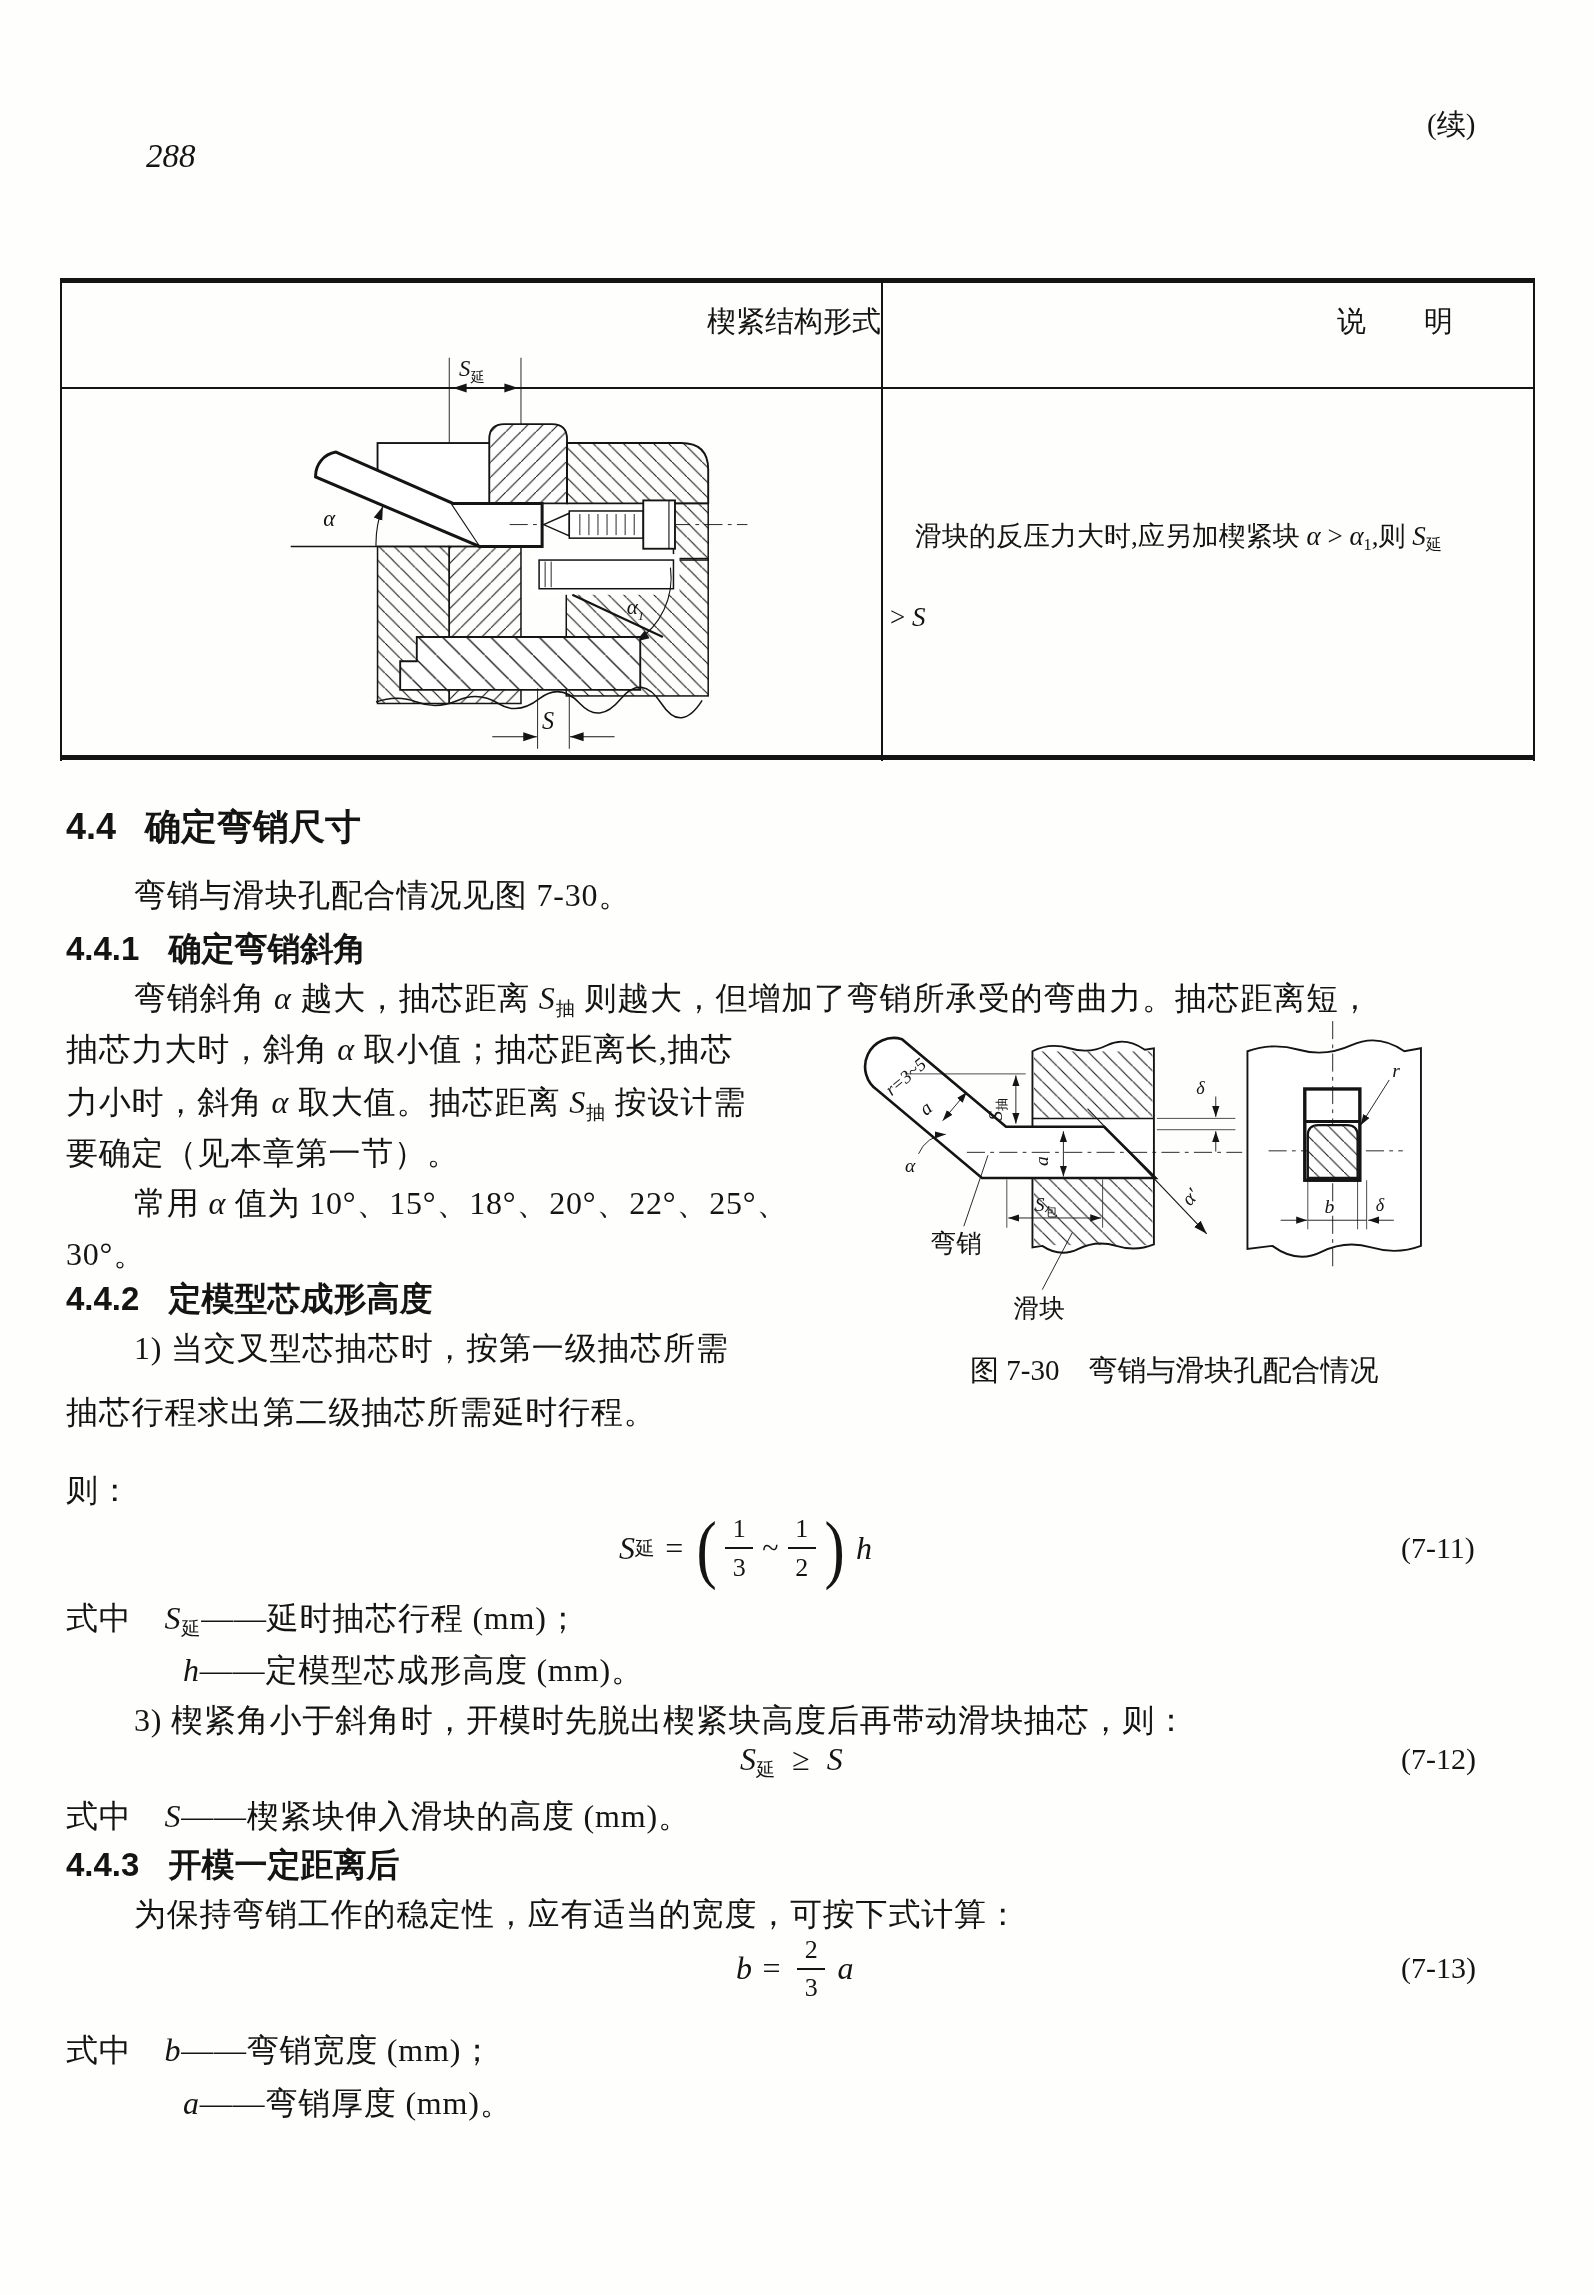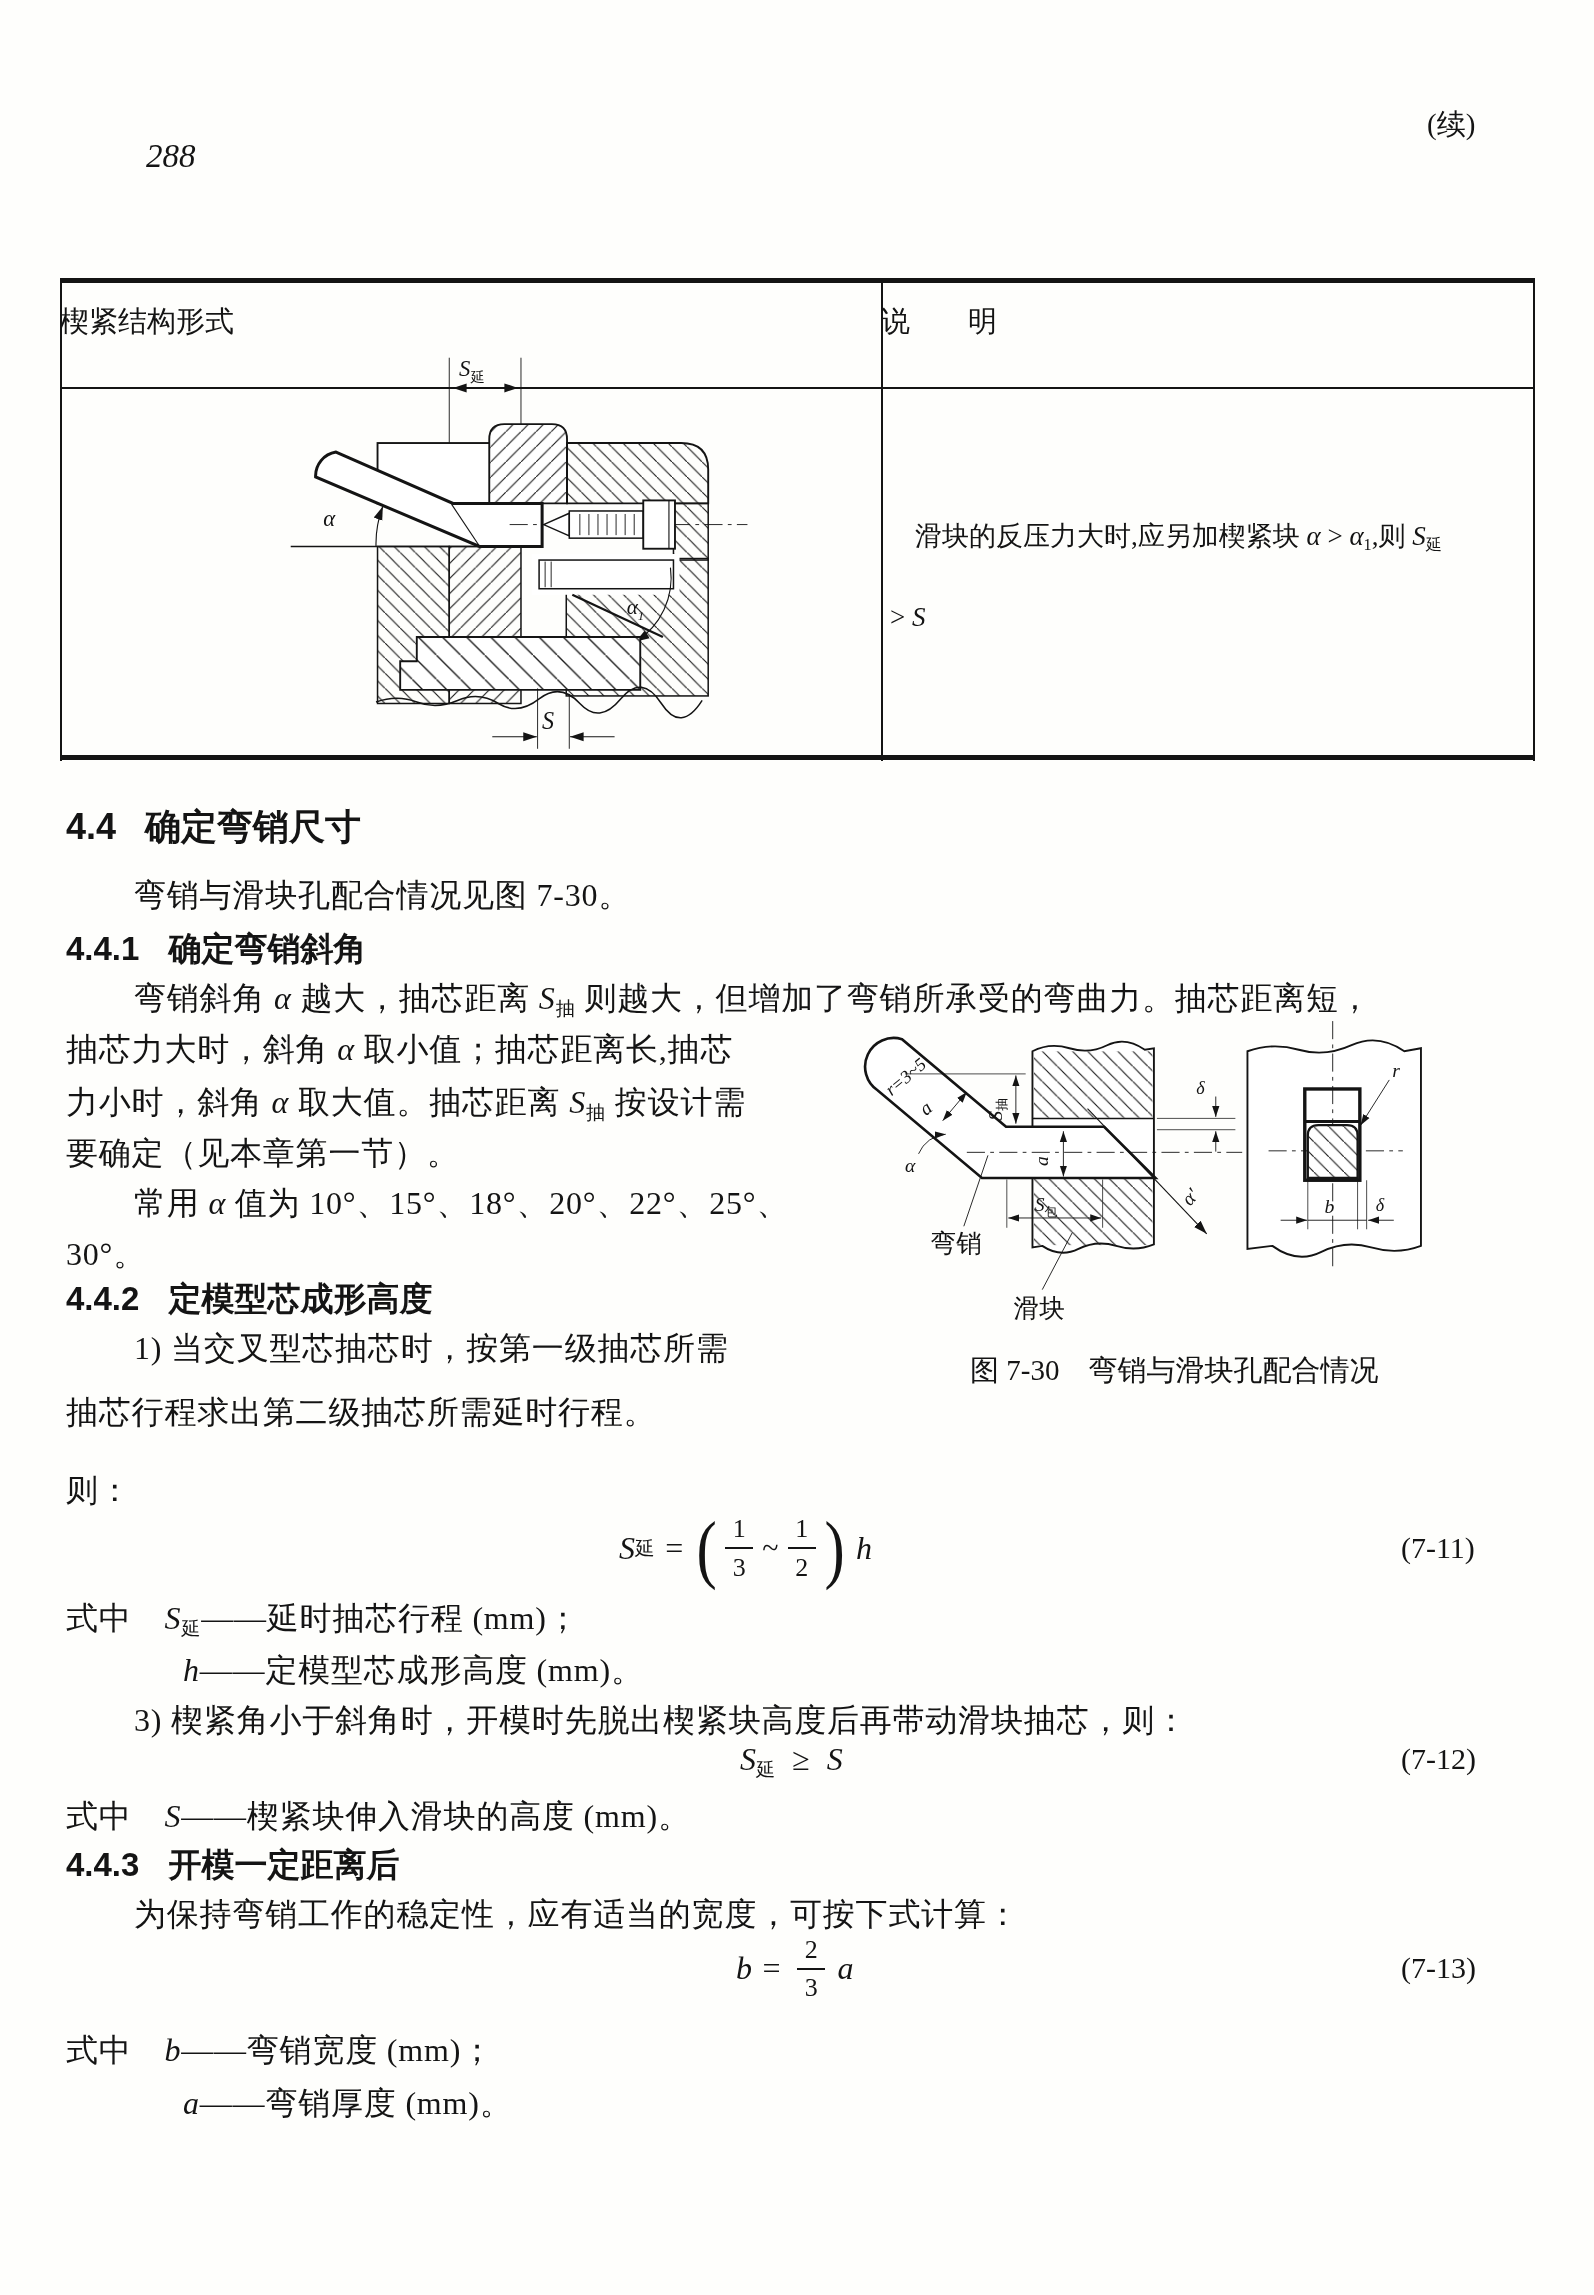--- a/index.html
+++ b/index.html
@@ -14,7 +14,7 @@
   .var{font-style:italic;font-family:"Liberation Serif","DejaVu Serif",serif;}
   .sub{font-size:0.6em;vertical-align:-0.3em;}
   .rule{position:absolute;background:#141414;}
-  .cellhead{position:absolute;text-align:left;}
+  .cellhead{position:absolute;text-align:right;}
   .eq{position:absolute;display:flex;align-items:center;font-size:32px;}
   .frac{display:inline-flex;flex-direction:column;align-items:center;font-size:26px;line-height:1.05;margin:0 6px;}
   .fnum{padding:0 7.6px 4.5px;border-bottom:2.3px solid #141414;}

